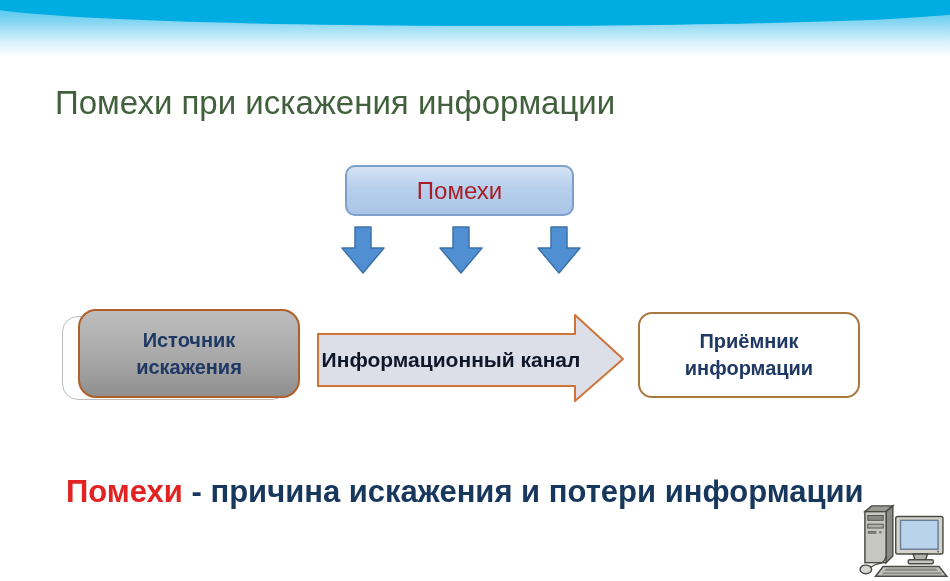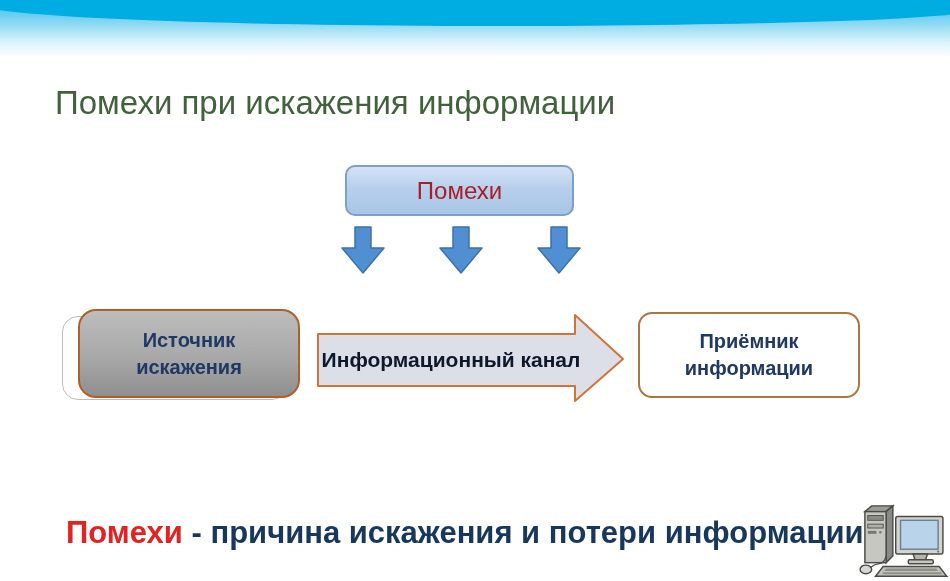--- a/index.html
+++ b/index.html
@@ -120,7 +120,6 @@
     font-size: 31px;
     font-weight: 700;
     white-space: nowrap;
-    margin-top: 41px;
   }
   .conclusion .highlight { color: #e32322; }
   .conclusion .rest { color: #17375d; }

